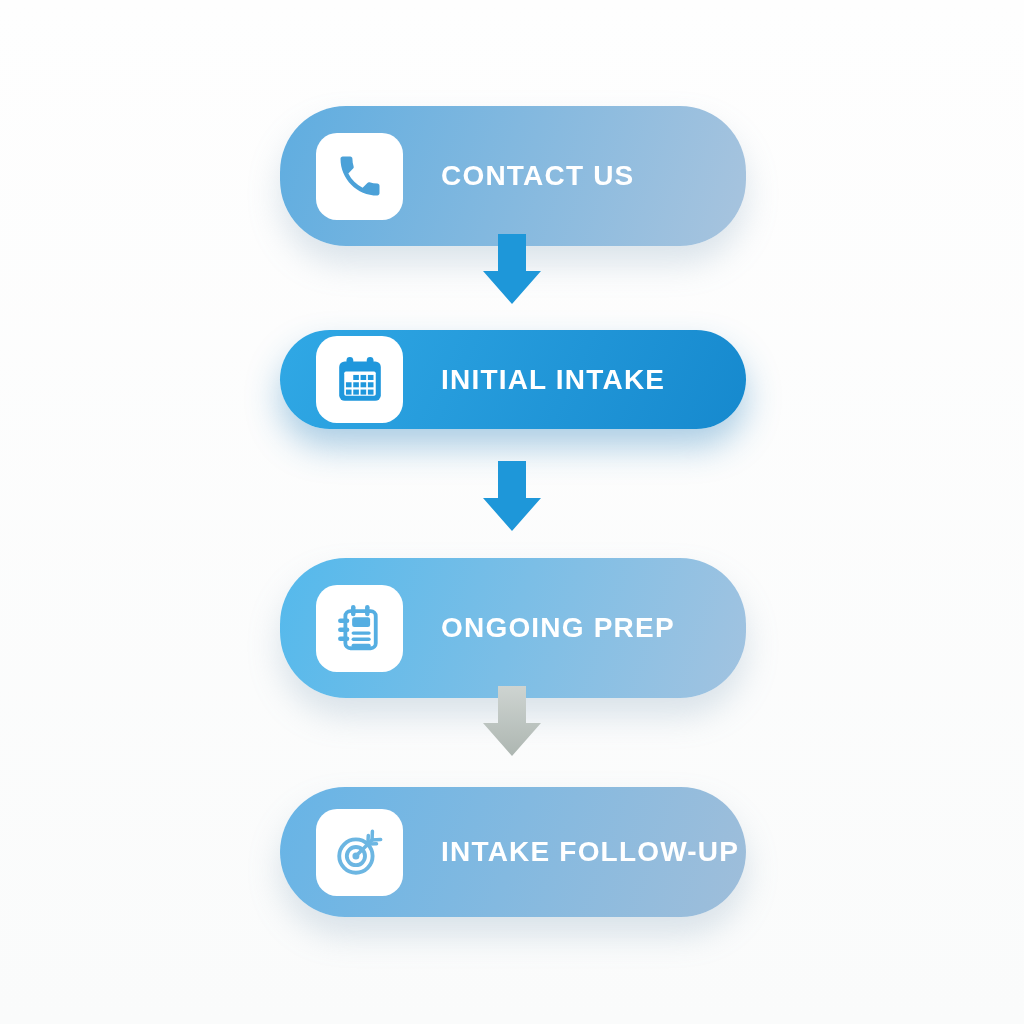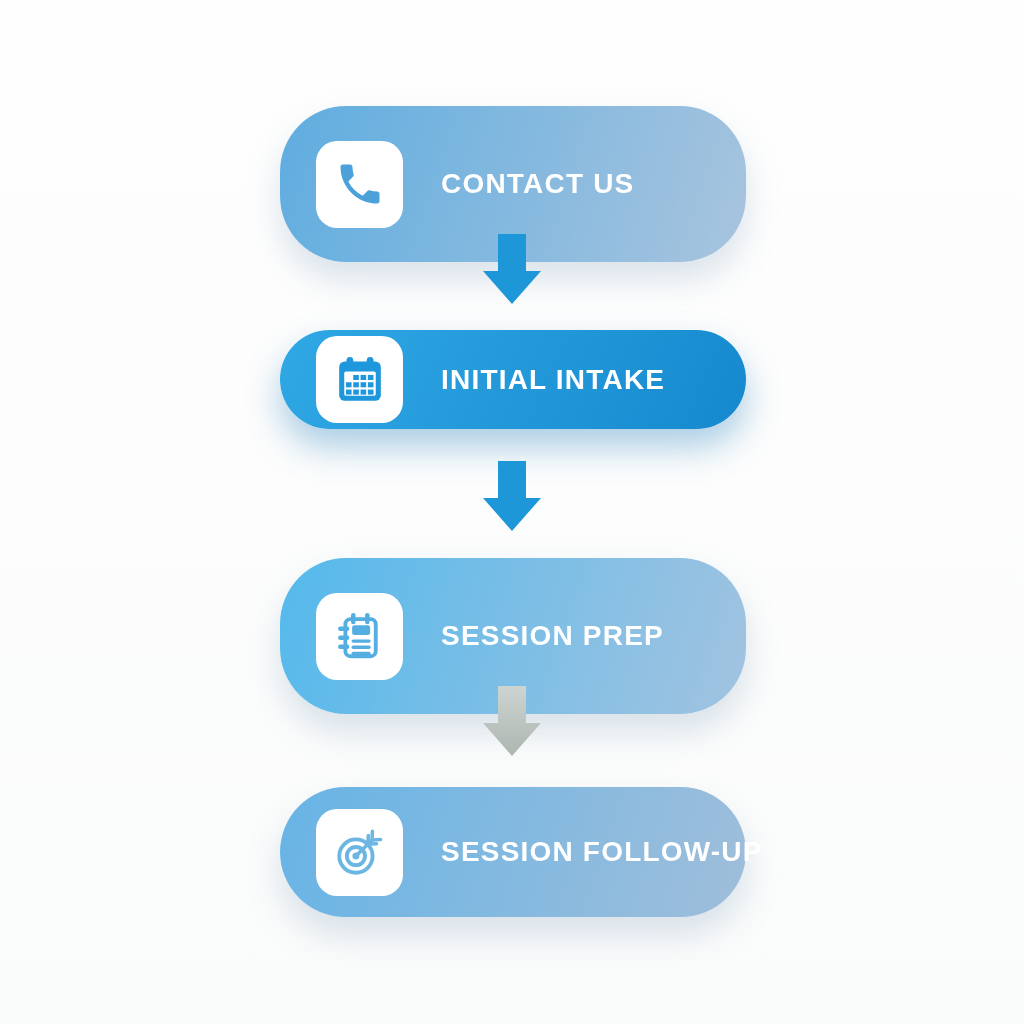--- a/index.html
+++ b/index.html
@@ -13,7 +13,7 @@
   .pill{
     position:absolute;
     left:280px;
-    width:466px;height:156px;
+    width:466px;height:140px;
     border-radius:66px;
     display:flex;align-items:center;
     padding-left:36px;

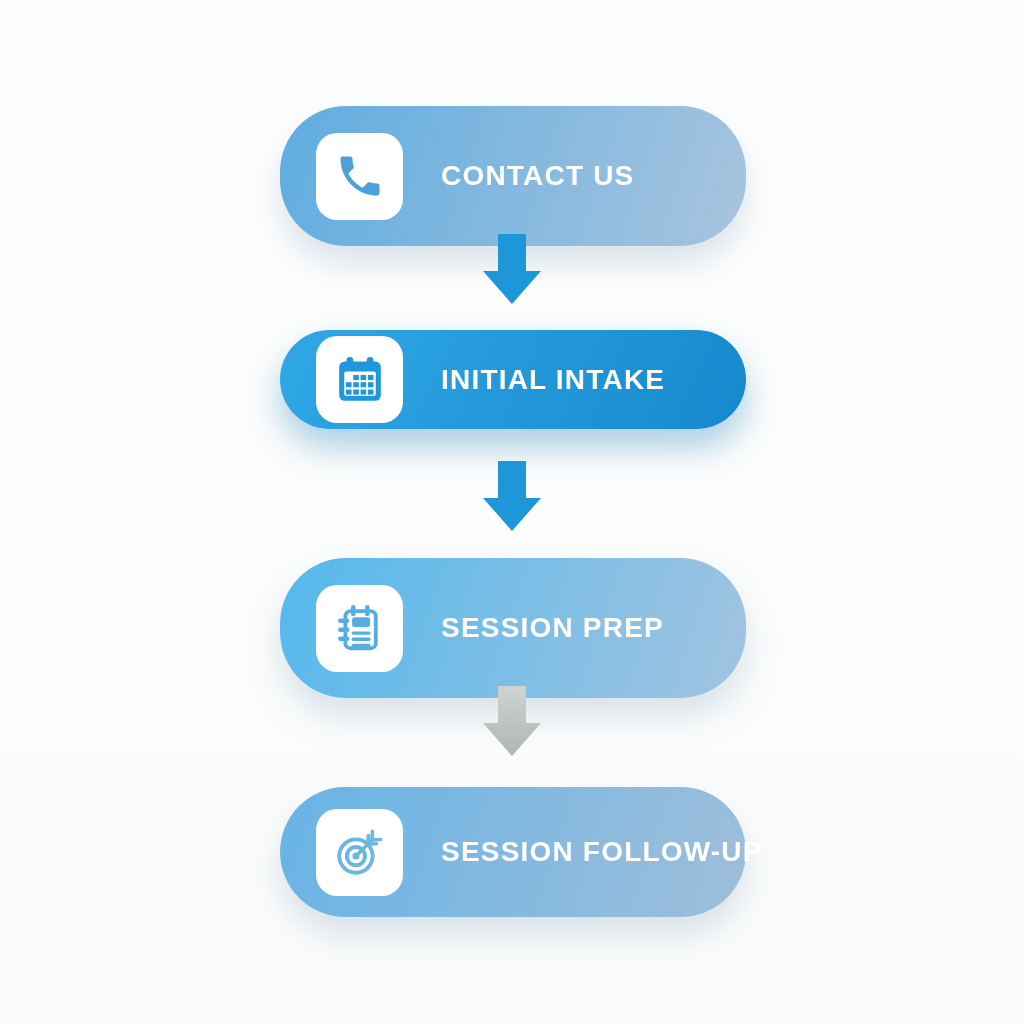--- a/index.html
+++ b/index.html
@@ -117,7 +117,7 @@
         </g>
       </svg>
     </div>
-    <div class="step-label">SESSION PREP</div>
+    <div class="step-label">ONGOING PREP</div>
   </div>
 
   <svg class="arrow a3" viewBox="0 0 58 70" aria-hidden="true">

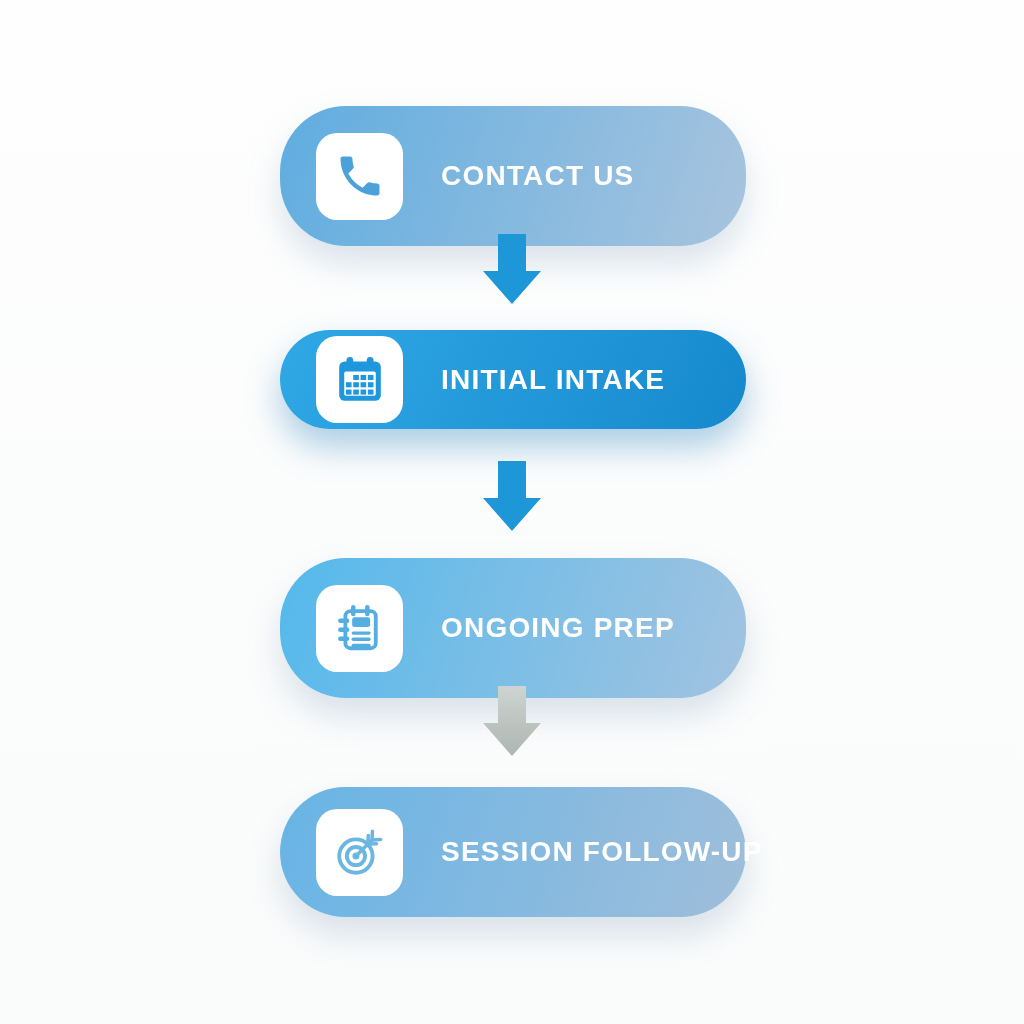--- a/index.html
+++ b/index.html
@@ -145,7 +145,7 @@
         </g>
       </svg>
     </div>
-    <div class="step-label">SESSION FOLLOW-UP</div>
+    <div class="step-label">INTAKE FOLLOW-UP</div>
   </div>
 
 </div>

